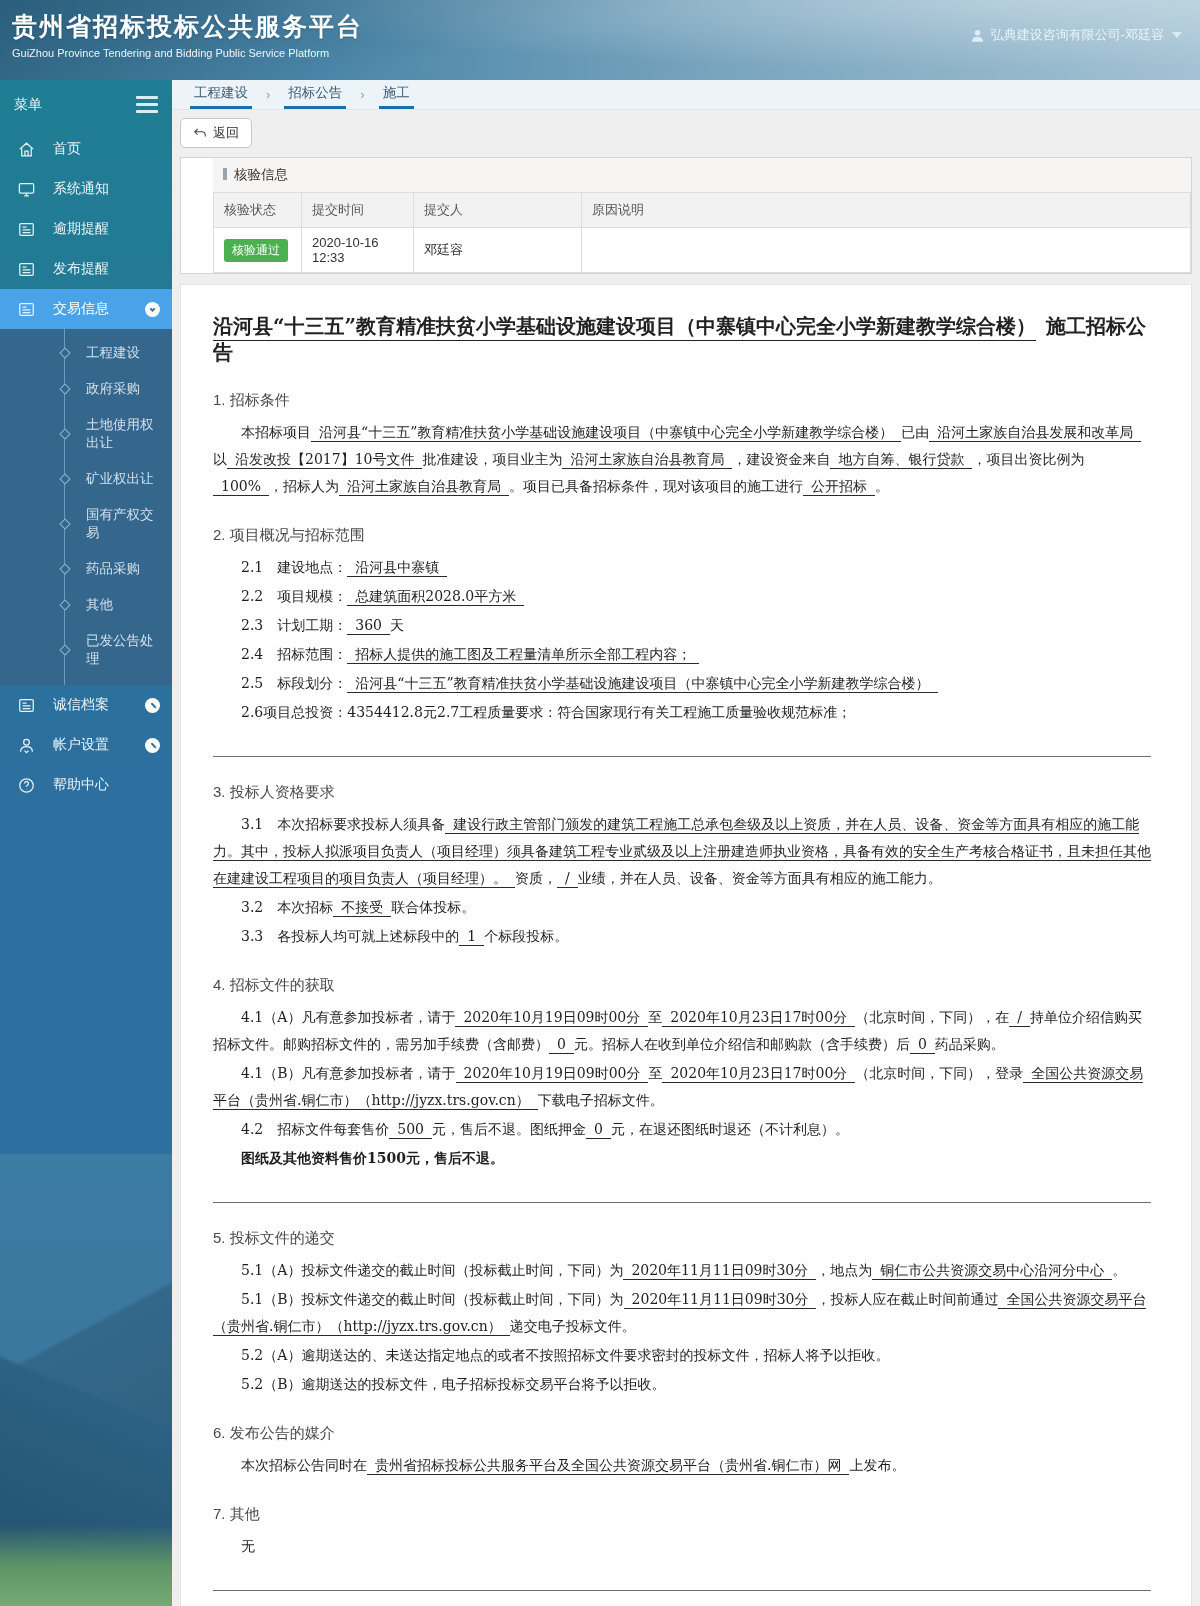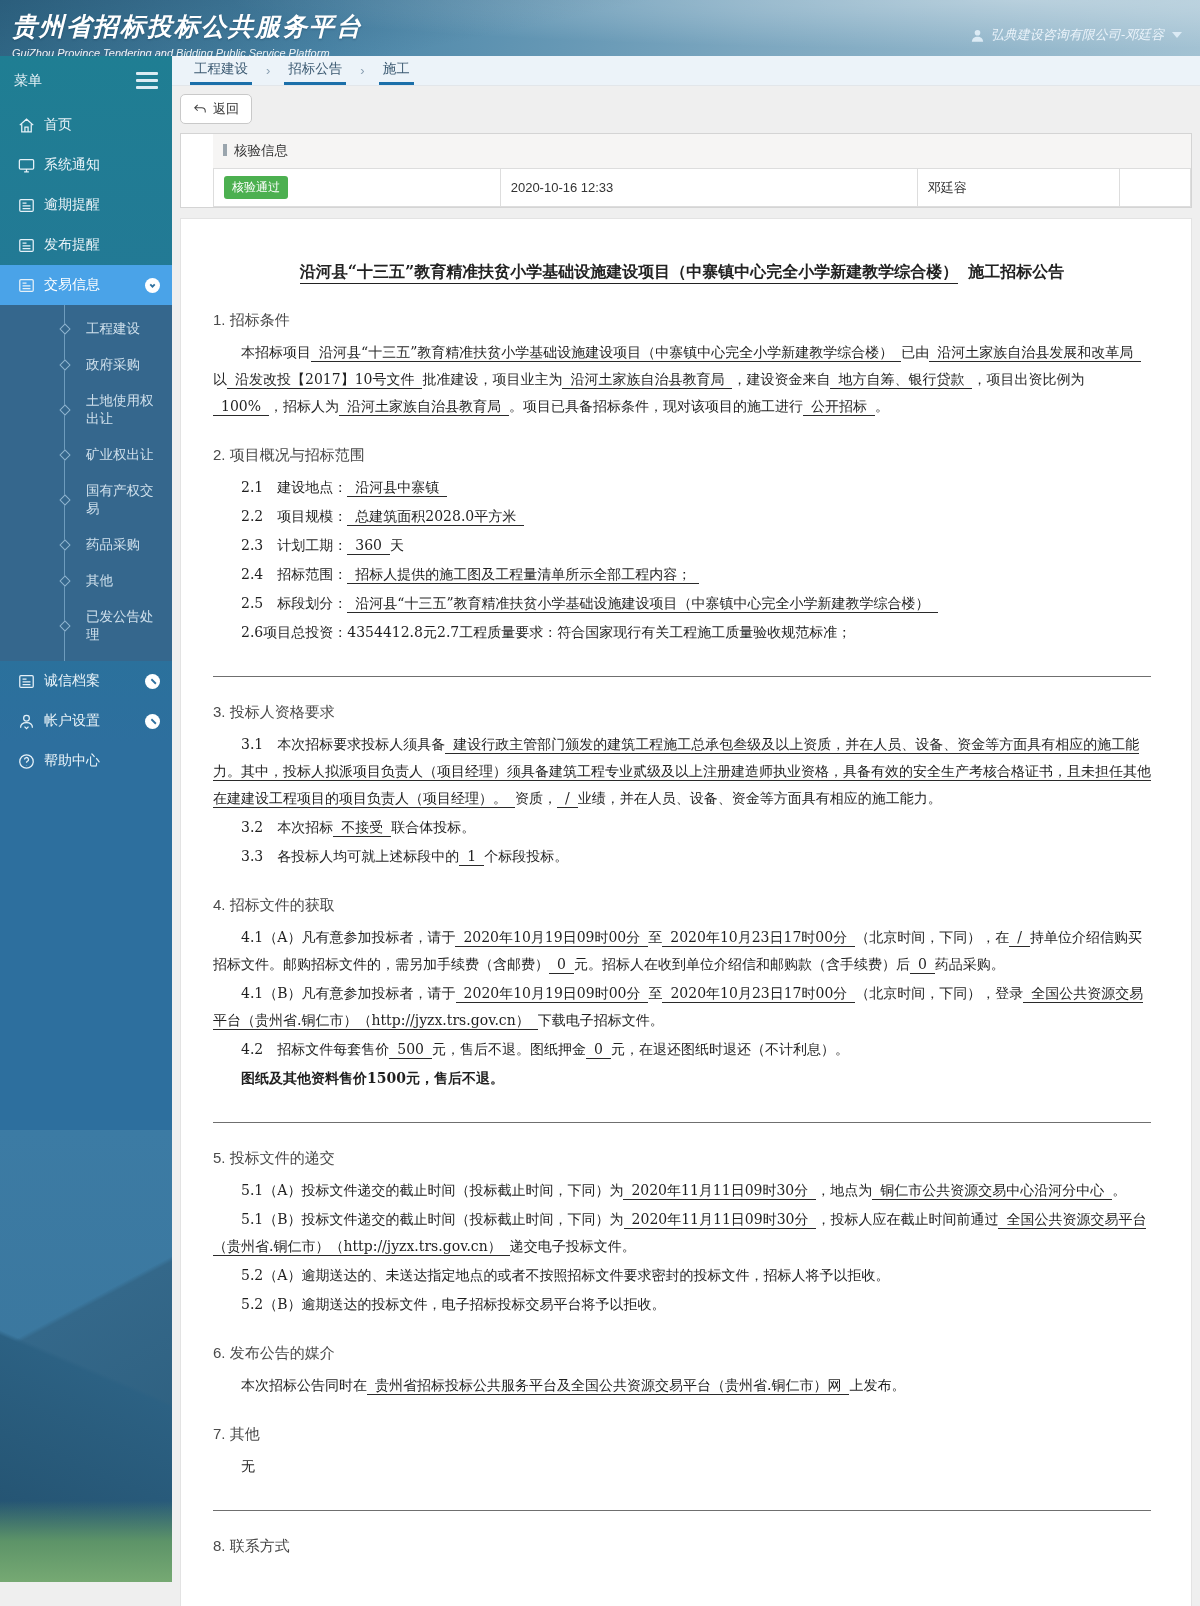--- a/index.html
+++ b/index.html
@@ -7,12 +7,11 @@
   body { font-family:"Liberation Sans","DejaVu Sans",sans-serif; background:#efefef; }
 
   
-  .hdr { position:relative; height:56px;
+  .hdr { position:relative; height:80px;
     background:
       radial-gradient(120% 160% at 85% 0%, rgba(255,255,255,.35), rgba(255,255,255,0) 55%),
       linear-gradient(168deg, rgba(24,60,88,.35), rgba(24,60,88,0) 45%),
       linear-gradient(100deg,#35708f 0%, #4b86a8 28%, #7ba6bf 62%, #a3c2d3 100%);
-    font-style: italic;
   }
   .hdr-logo { position:absolute; left:12px; top:10px; color:#fff; }
   .hdr-title { font-size:25px; font-weight:bold; letter-spacing:2px; text-shadow:0 1px 2px rgba(0,40,70,.35); }

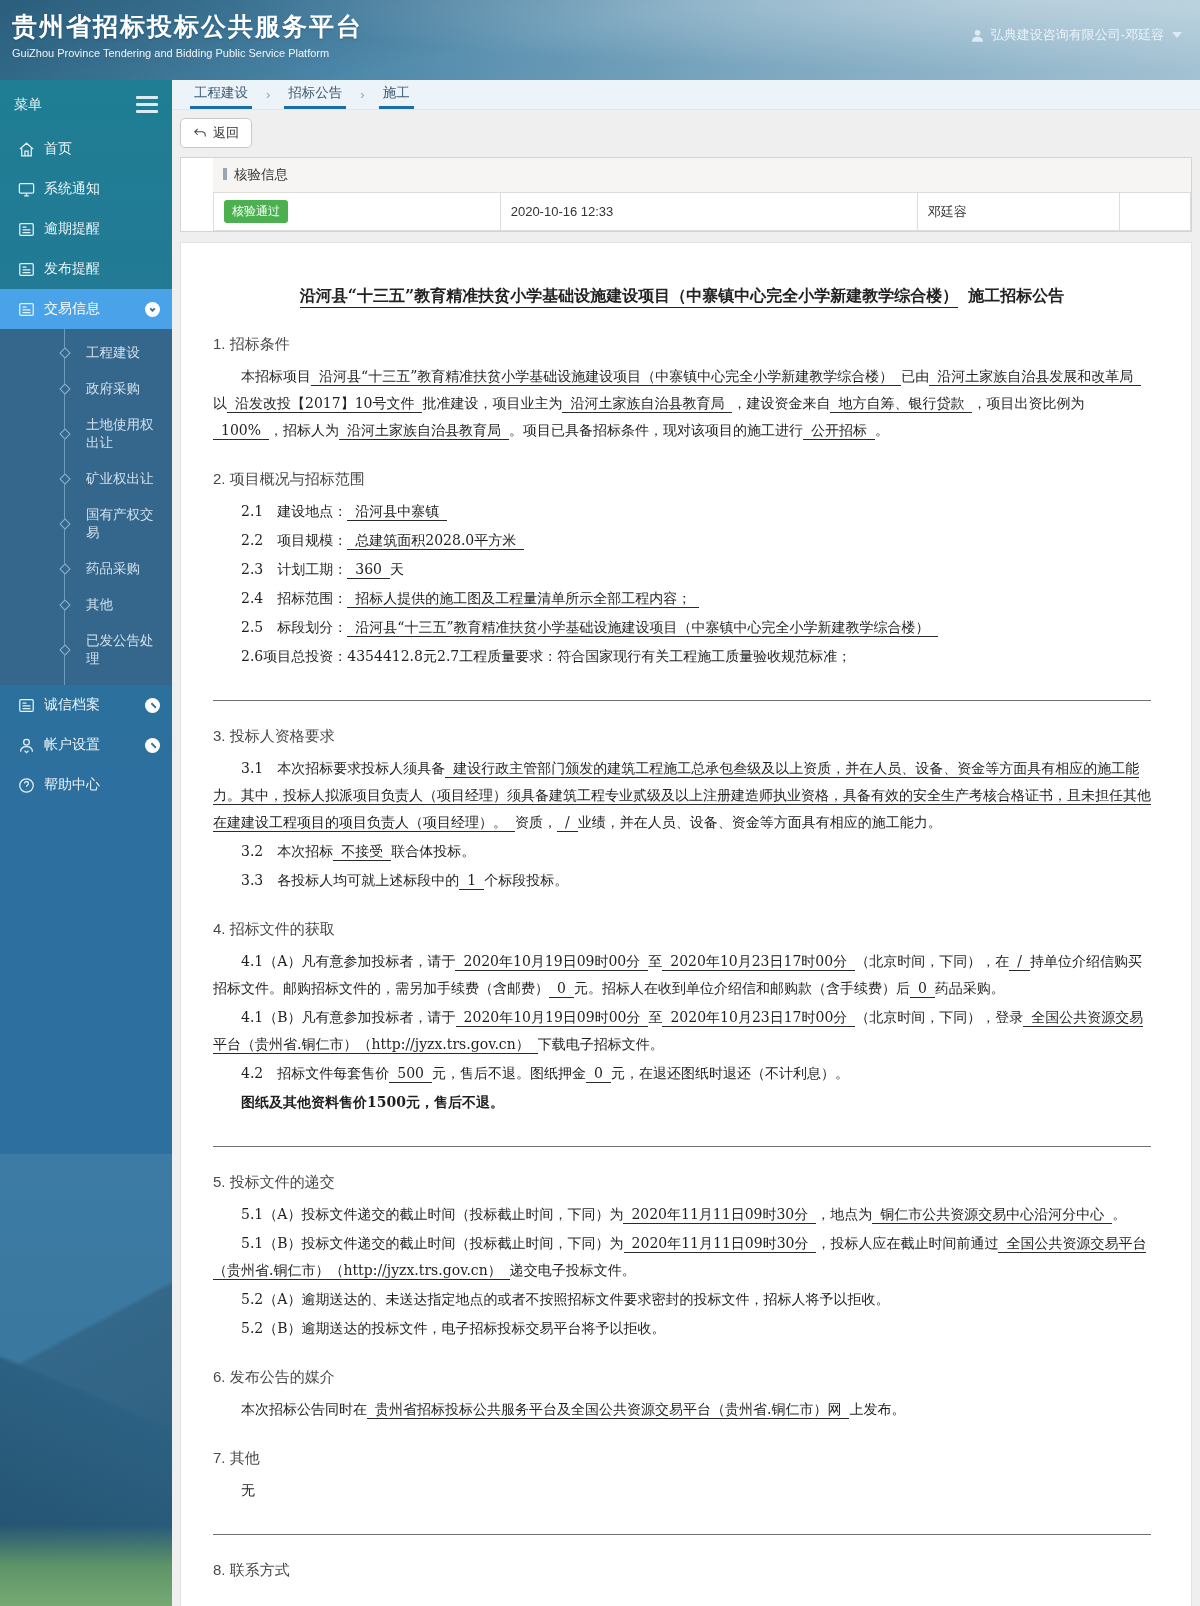--- a/index.html
+++ b/index.html
@@ -29,7 +29,7 @@
   .menu-row { display:flex; align-items:center; justify-content:space-between; padding:12px 14px 12px 14px; font-size:14px; }
   .burger { display:inline-block; width:22px; cursor:pointer; }
   .burger i { display:block; height:3px; background:#dcebf3; margin:4px 0; border-radius:1px; }
-  .side-item { display:flex; align-items:center; gap:8px; padding:10px 12px 10px 16px; font-size:14px; cursor:pointer; position:relative; }
+  .side-item { display:flex; align-items:center; gap:17px; padding:10px 12px 10px 16px; font-size:14px; cursor:pointer; position:relative; }
   .side-item .lbl { flex:1; }
   .side-item.active { background:#4aa3e8; color:#fff; }
   .side-icon { width:20px; height:20px; flex:0 0 20px; display:inline-flex; align-items:center; justify-content:center; }

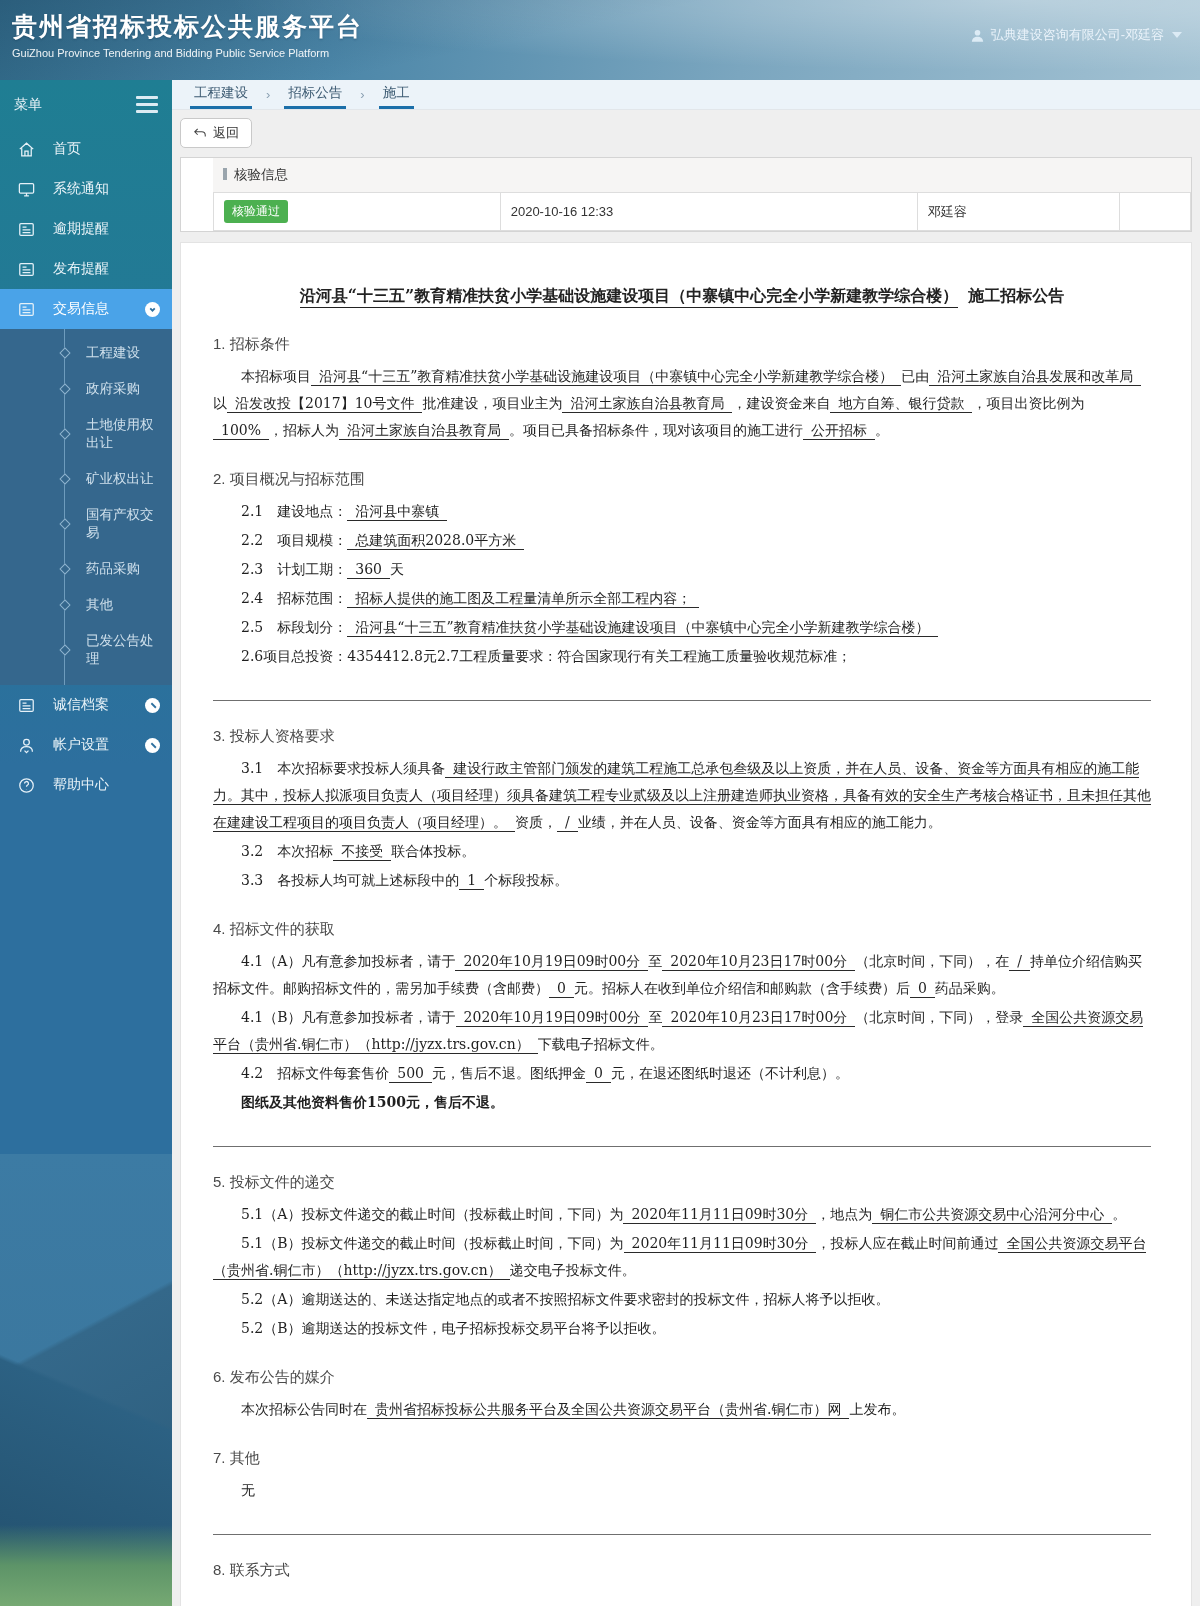--- a/index.html
+++ b/index.html
@@ -250,6 +250,12 @@
       </div>
       <table class="verify">
         <tbody>
+            <tr>
+          <th class="col-status">核验状态</th>
+          <th class="col-time">提交时间</th>
+          <th class="col-person">提交人</th>
+          <th>原因说明</th>
+        </tr>
         <tr>
           <td><span class="badge-ok">核验通过</span></td>
           <td>2020-10-16 12:33</td>

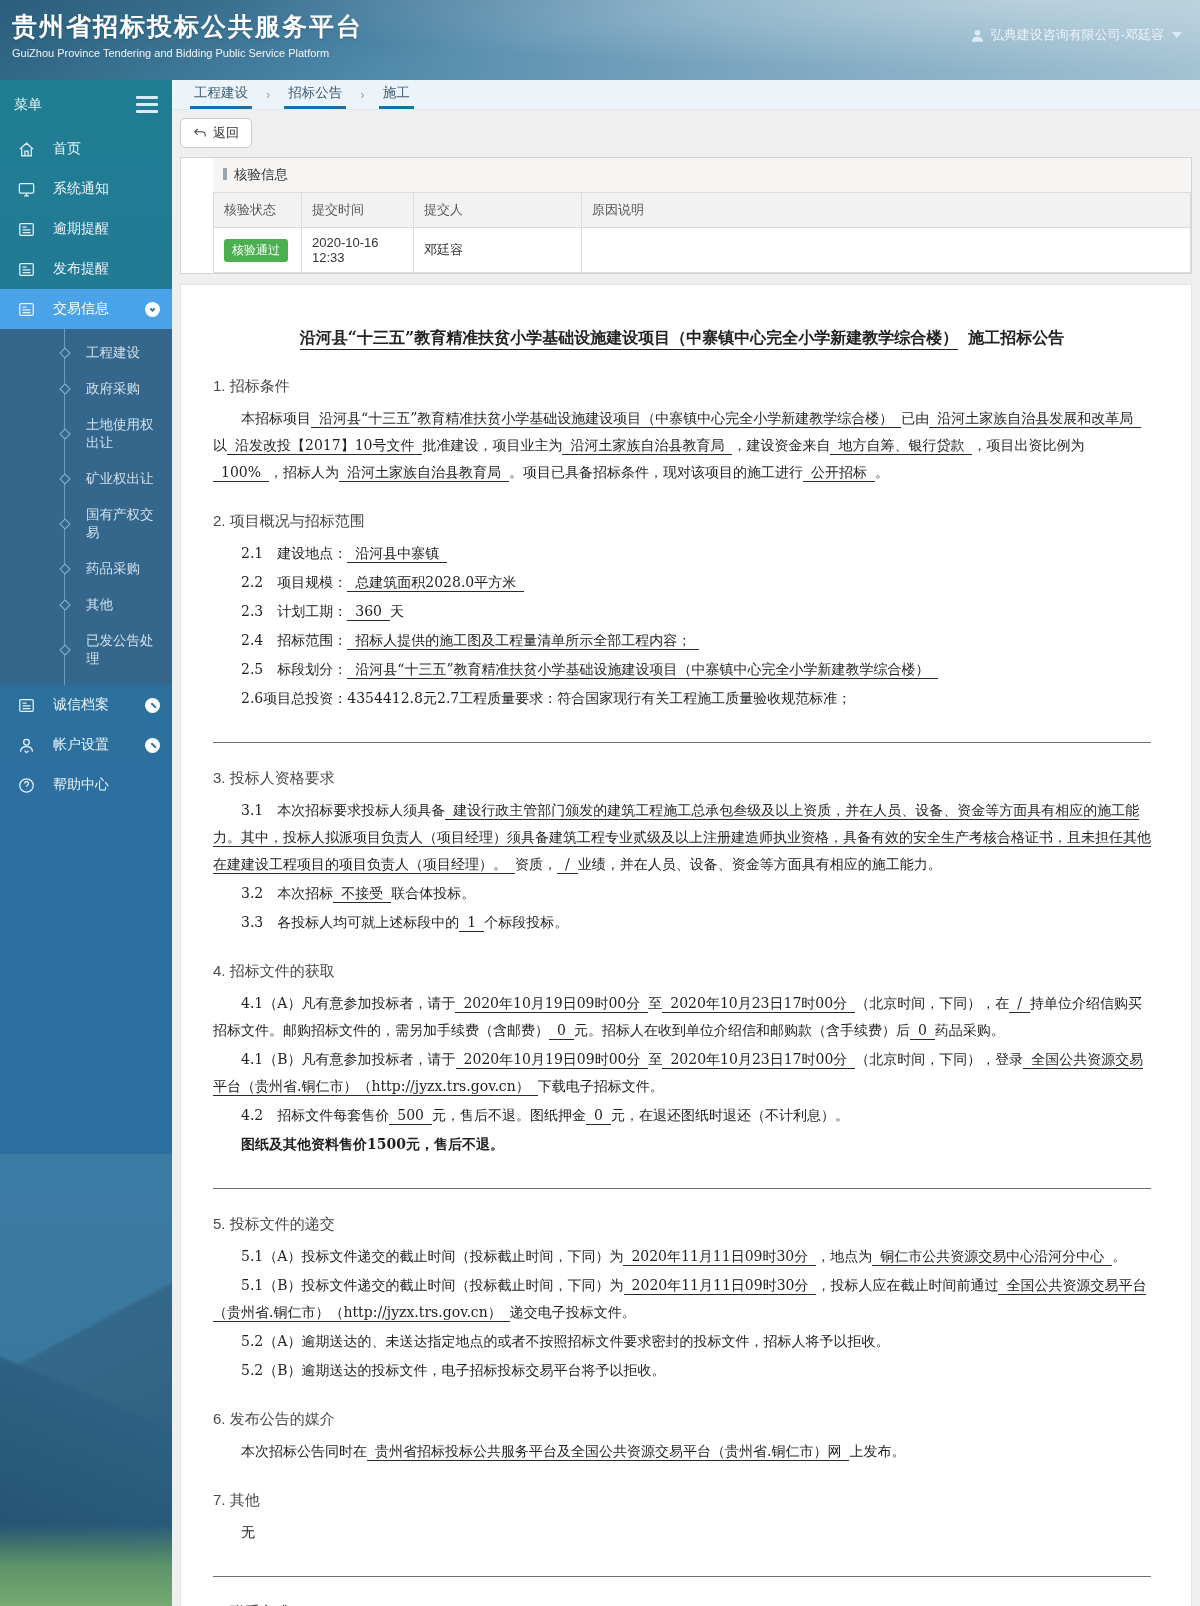--- a/index.html
+++ b/index.html
@@ -73,7 +73,7 @@
   
   .doc-card { background:#fff; border:1px solid #e3e3e3; margin:10px 8px 0; flex:1;
     padding:20px 40px 60px 32px; font-family:"DejaVu Serif","Liberation Serif",serif; color:#1f1f1f; }
-  .doc-title { text-align:center; font-size:16px; font-weight:bold; color:#222; margin:20px 0 6px; line-height:26px; }
+  .doc-title { font-size:20px; font-weight:bold; color:#222; margin:8px 0 6px; line-height:26px; }
   .doc-title .tu { border-bottom:1px solid #222; padding-bottom:2px; }
   .doc-title .tr { margin-left:10px; }
   .doc-h { font-family:"Liberation Sans","DejaVu Sans",sans-serif; font-size:15px; color:#4a4a4a; margin:26px 0 9px; font-weight:500; }

